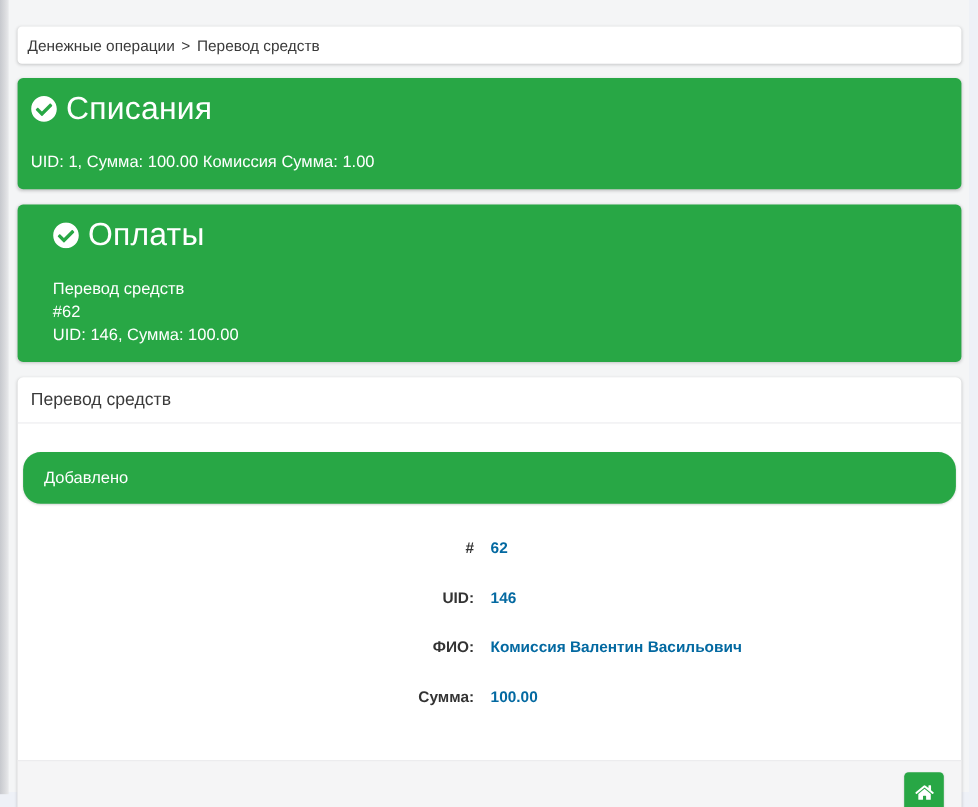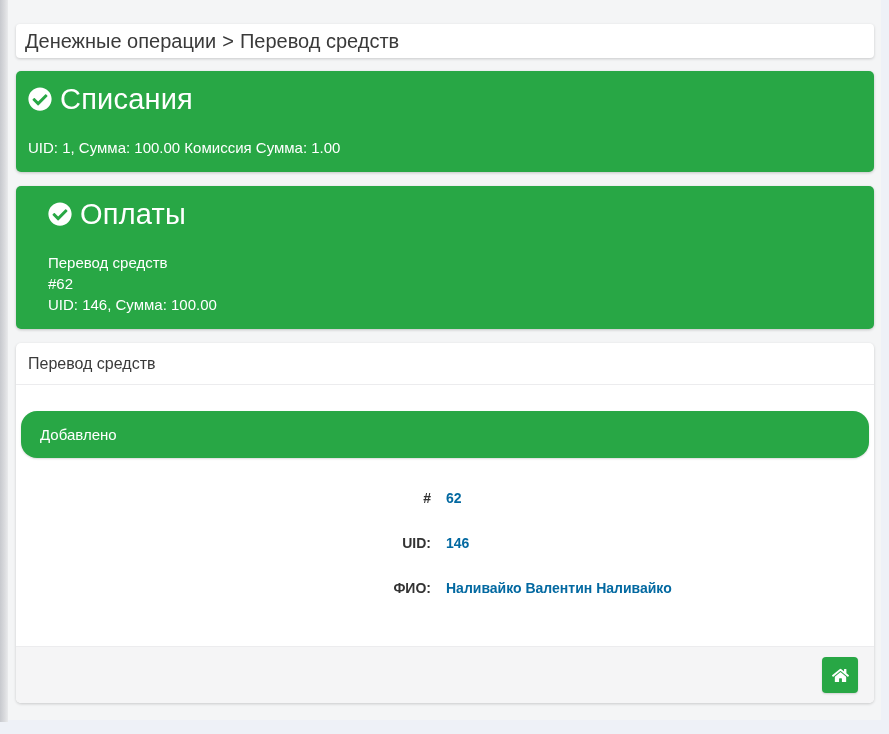--- a/index.html
+++ b/index.html
@@ -30,7 +30,7 @@
     height: 34px;
     line-height: 34px;
     padding: 0 9px;
-    font-size: 20px;
+    font-size: 14px;
     color: #3a3a3a;
     white-space: nowrap;
   }

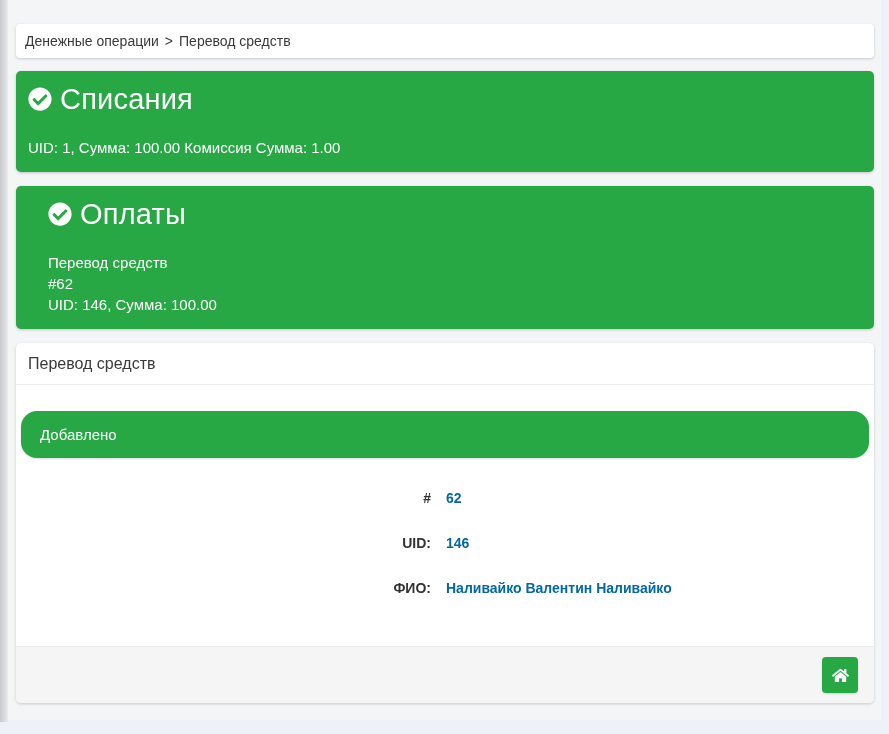--- a/index.html
+++ b/index.html
@@ -161,7 +161,7 @@
         </div>
         <div class="frow">
           <div class="flabel">ФИО:</div>
-          <div class="fvalue">Наливайко Валентин Наливайко</div>
+          <div class="fvalue">Комиссия Валентин Васильович</div>
         </div>
       </div>
     </div>

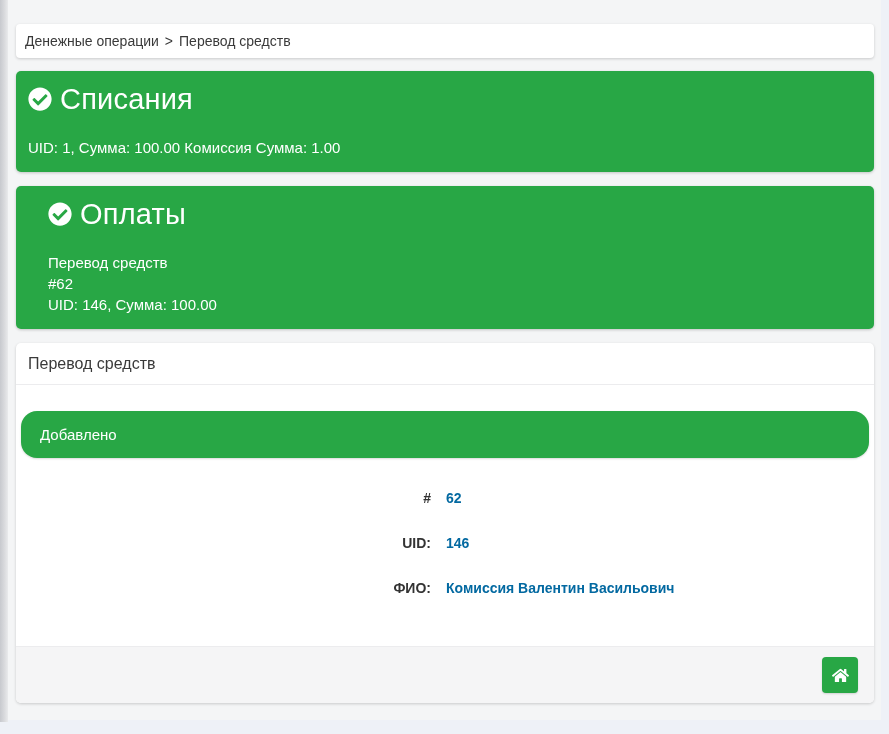--- a/index.html
+++ b/index.html
@@ -163,6 +163,10 @@
           <div class="flabel">ФИО:</div>
           <div class="fvalue">Комиссия Валентин Васильович</div>
         </div>
+        <div class="frow">
+          <div class="flabel">Сумма:</div>
+          <div class="fvalue">100.00</div>
+        </div>
       </div>
     </div>
     <div class="detail-footer">

